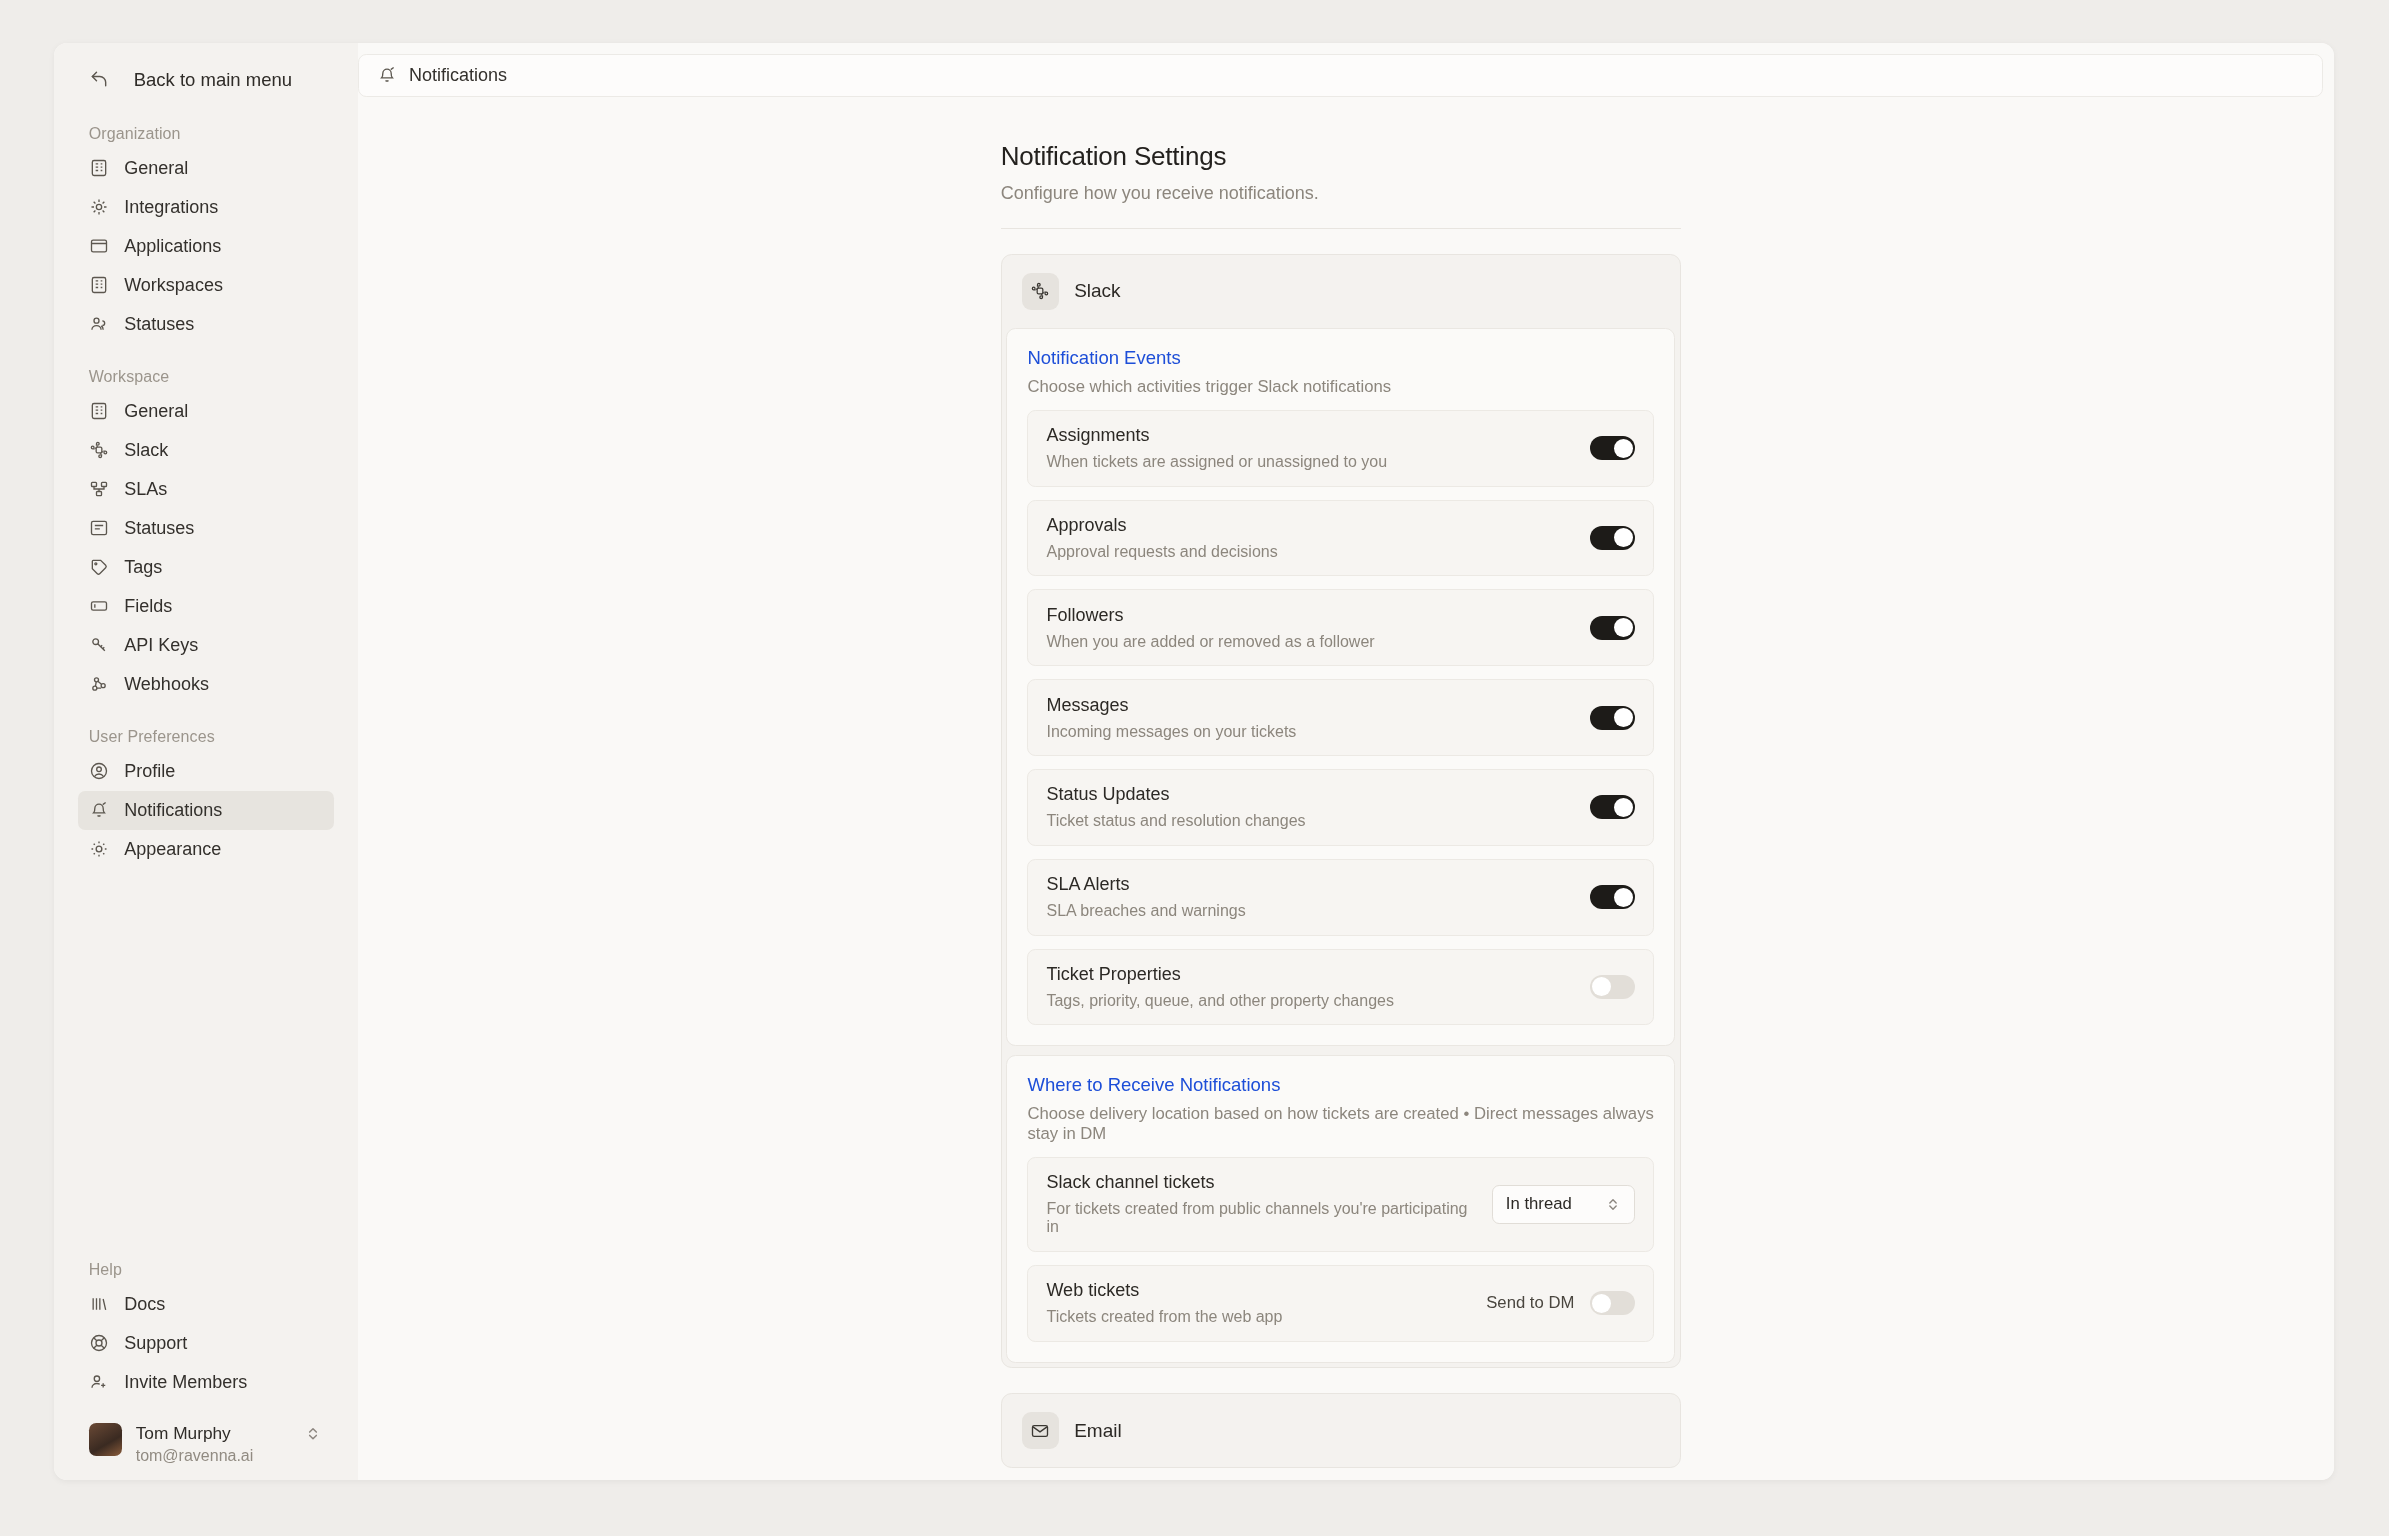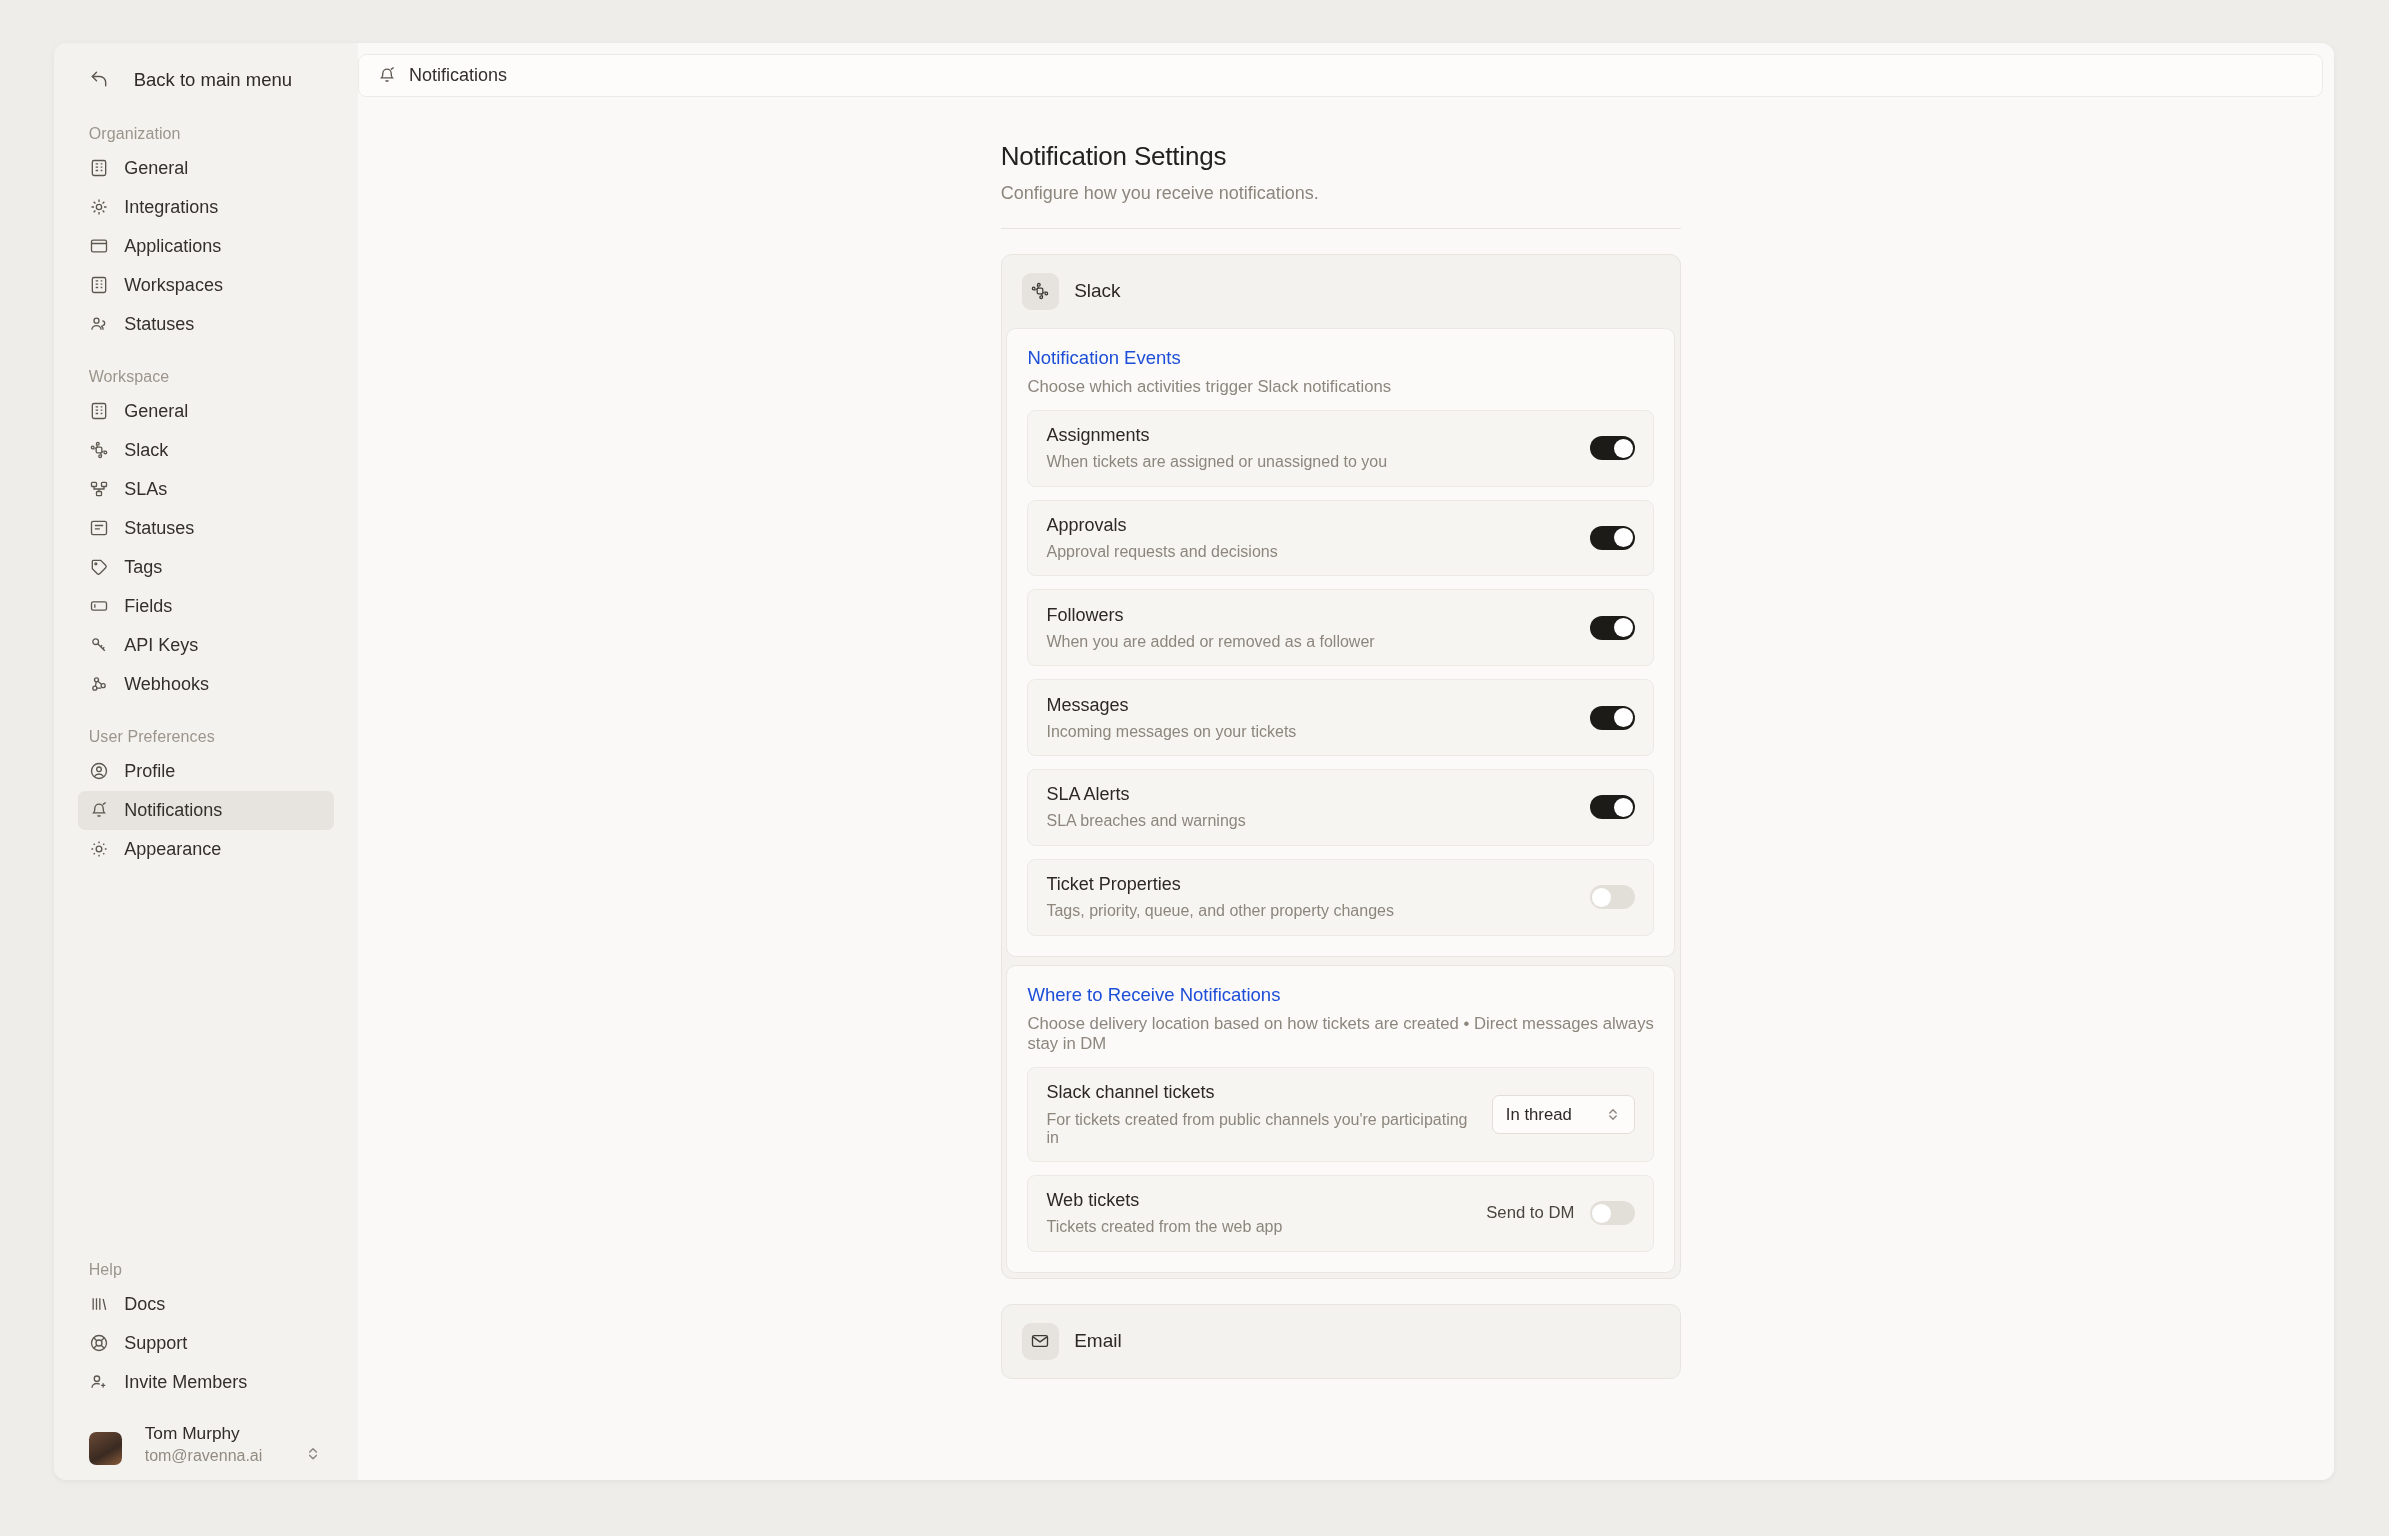--- a/index.html
+++ b/index.html
@@ -516,6 +516,17 @@
               </div>
             </div>
 
+            <div class="row">
+              <div class="txt">
+                <span class="name">Status Updates</span>
+                <span class="desc">Ticket status and resolution changes</span>
+              </div>
+              <div class="right">
+                <div class="toggle">
+                    <span class="knob"></span>
+                  </div>
+              </div>
+            </div>
 
             <div class="row">
               <div class="txt">

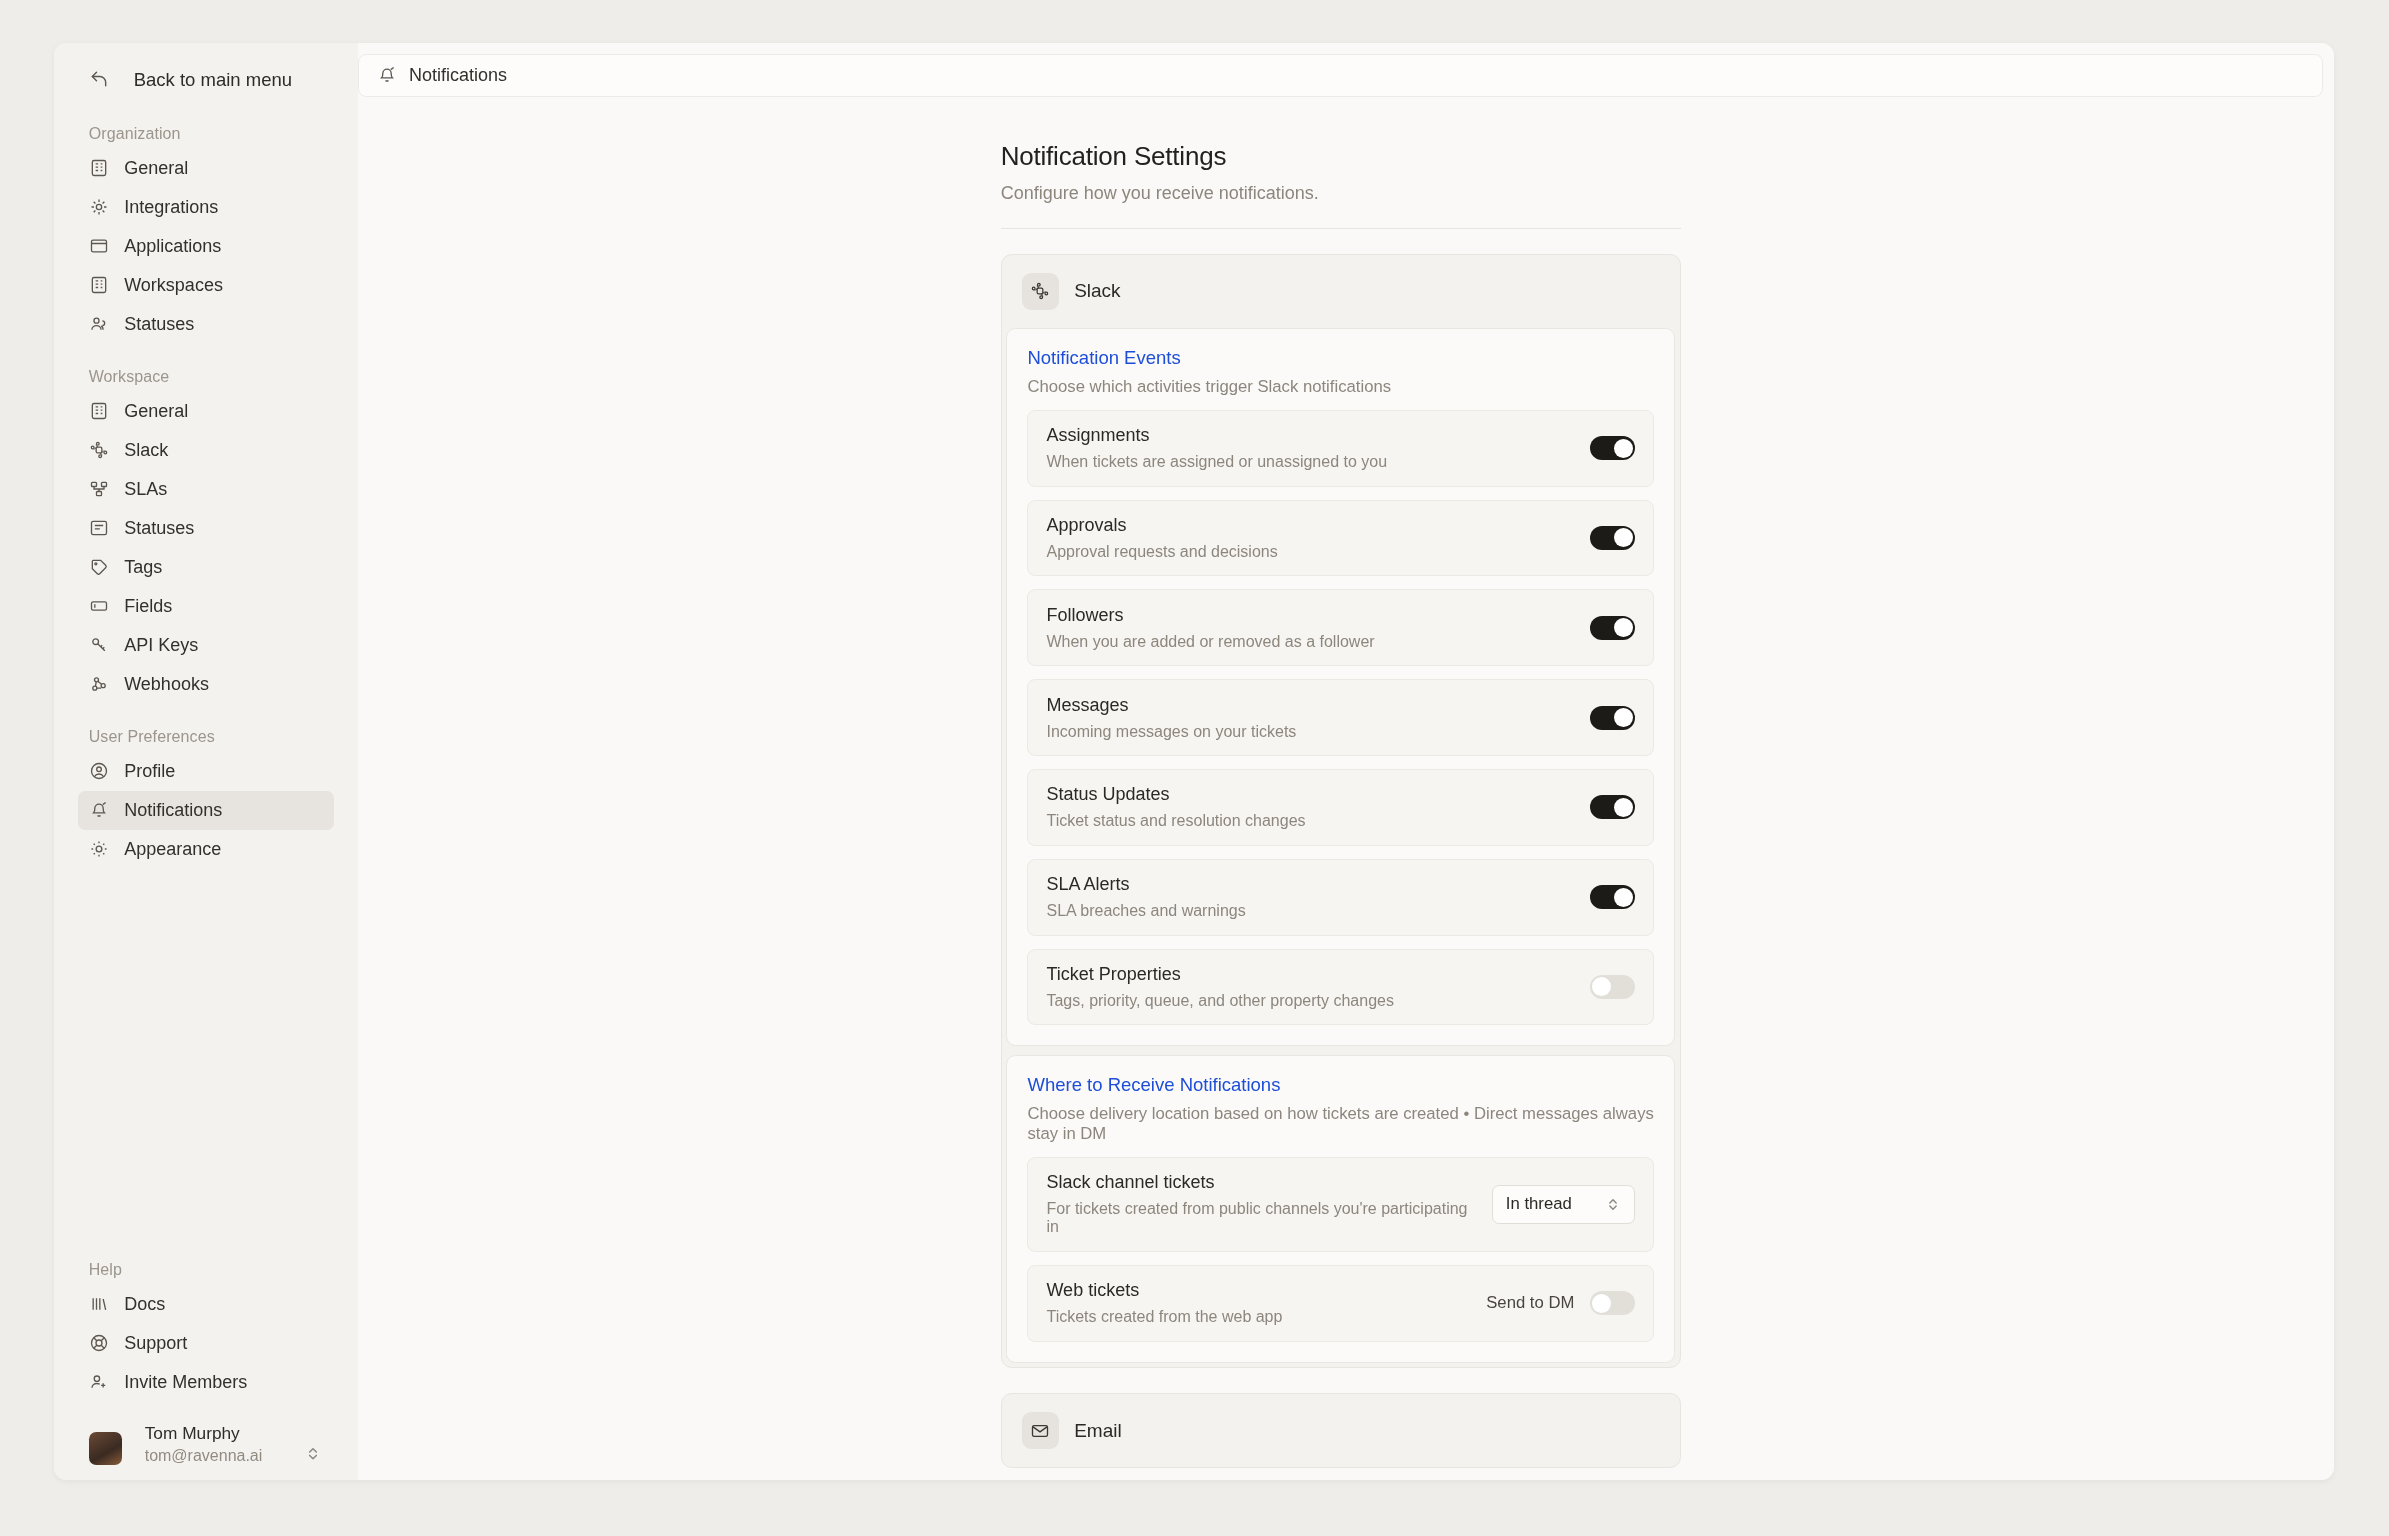--- a/index.html
+++ b/index.html
@@ -71,8 +71,8 @@
 
   .user-row {
     display: flex;
-    align-items: flex-end;
-    gap: 23px;
+    align-items: flex-start;
+    gap: 14px;
     padding: 10.7px 10.7px 15.5px 10.7px;
     margin-top: 10.7px;
     cursor: pointer;

